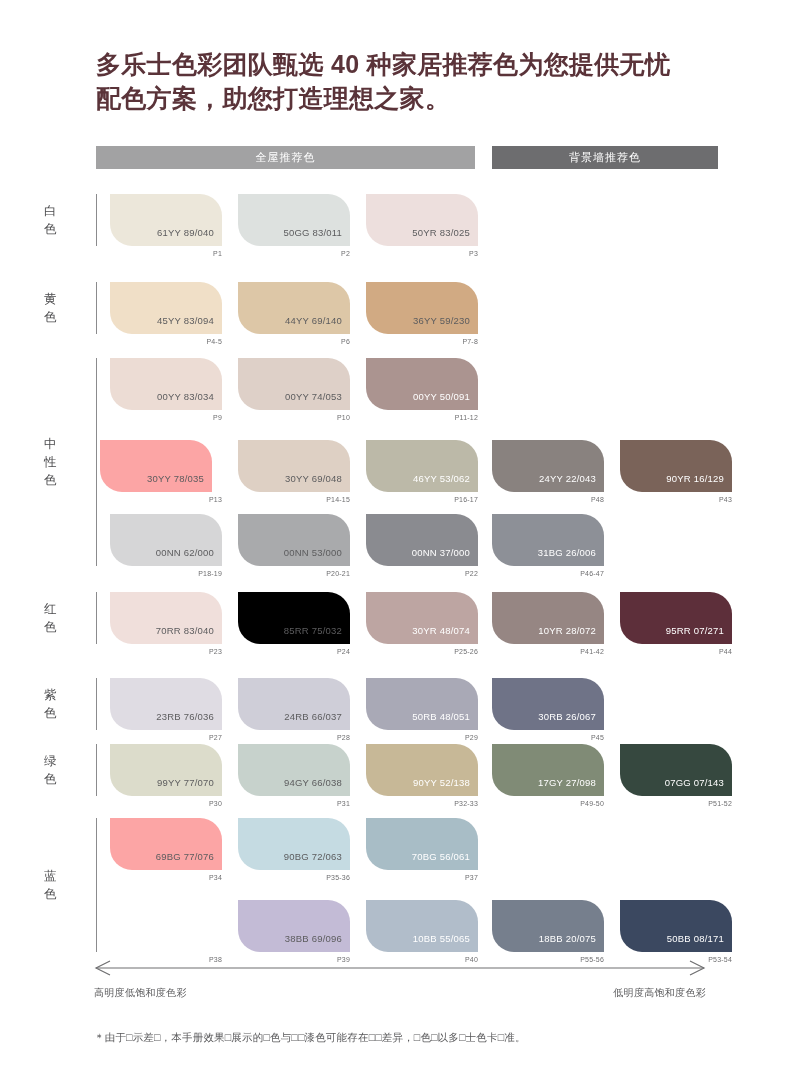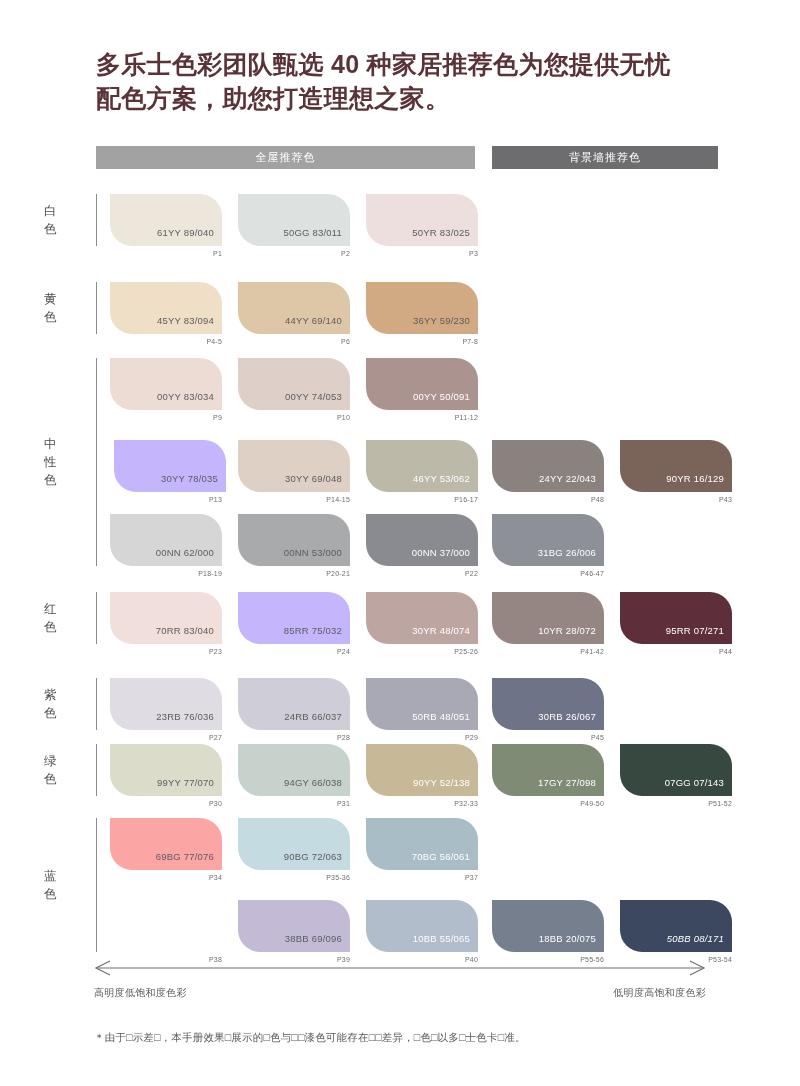--- a/index.html
+++ b/index.html
@@ -205,7 +205,7 @@
       <span class="code" style="color: rgb(255, 255, 255);">00YY 50/091</span>
     </div>
     <div class="swatch-ref" style="left: 366px; top: 414px;">P11-12</div>
-    <div class="swatch" style="left: 114px; top: 440px; background: #c4b5fd;">
+    <div class="swatch" style="left: 100px; top: 440px; background: #fca5a5;">
       <span class="code" style="color: rgb(92, 92, 94);">30YY 78/035</span>
     </div>
     <div class="swatch-ref" style="left: 110px; top: 496px;">P13</div>

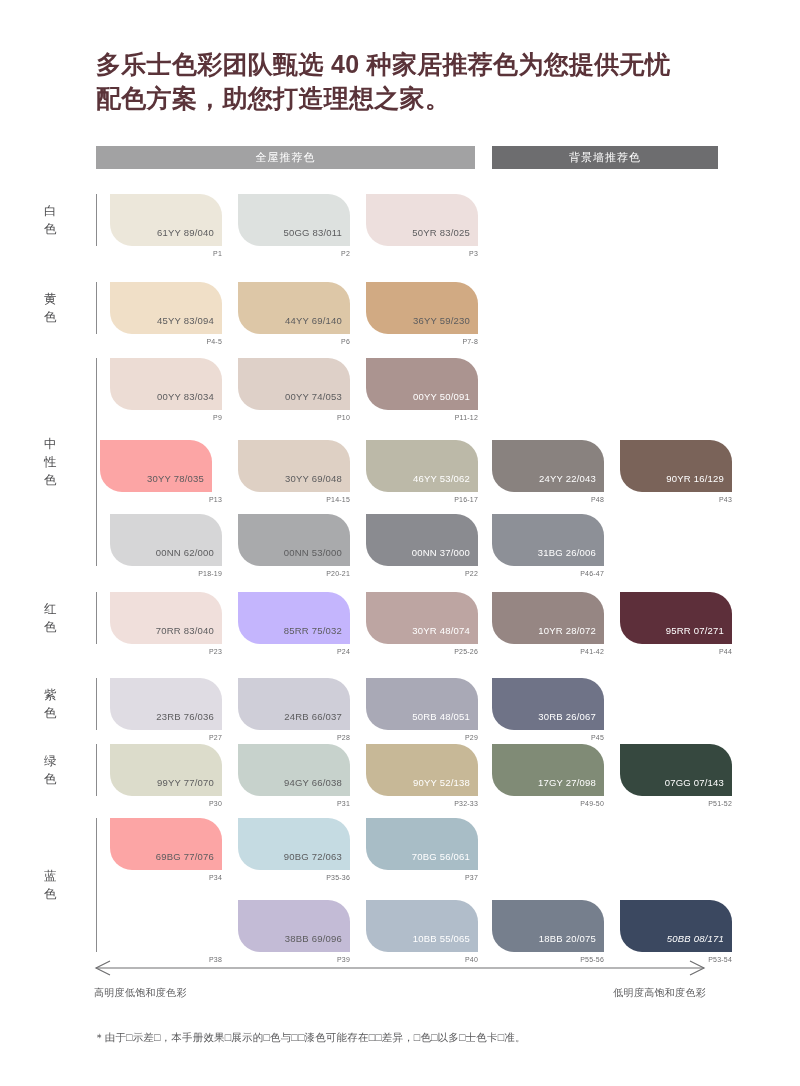--- a/index.html
+++ b/index.html
@@ -245,7 +245,7 @@
       <span class="code" style="color: rgb(92, 92, 94);">70RR 83/040</span>
     </div>
     <div class="swatch-ref" style="left: 110px; top: 648px;">P23</div>
-    <div class="swatch" style="left: 238px; top: 592px; background: #c4b5fd; text-align: center;">
+    <div class="swatch" style="left: 238px; top: 592px; background: #000000; text-align: center;">
       <span class="code" style="color: rgb(92, 92, 94);">85RR 75/032</span>
     </div>
     <div class="swatch-ref" style="left: 238px; top: 648px;">P24</div>

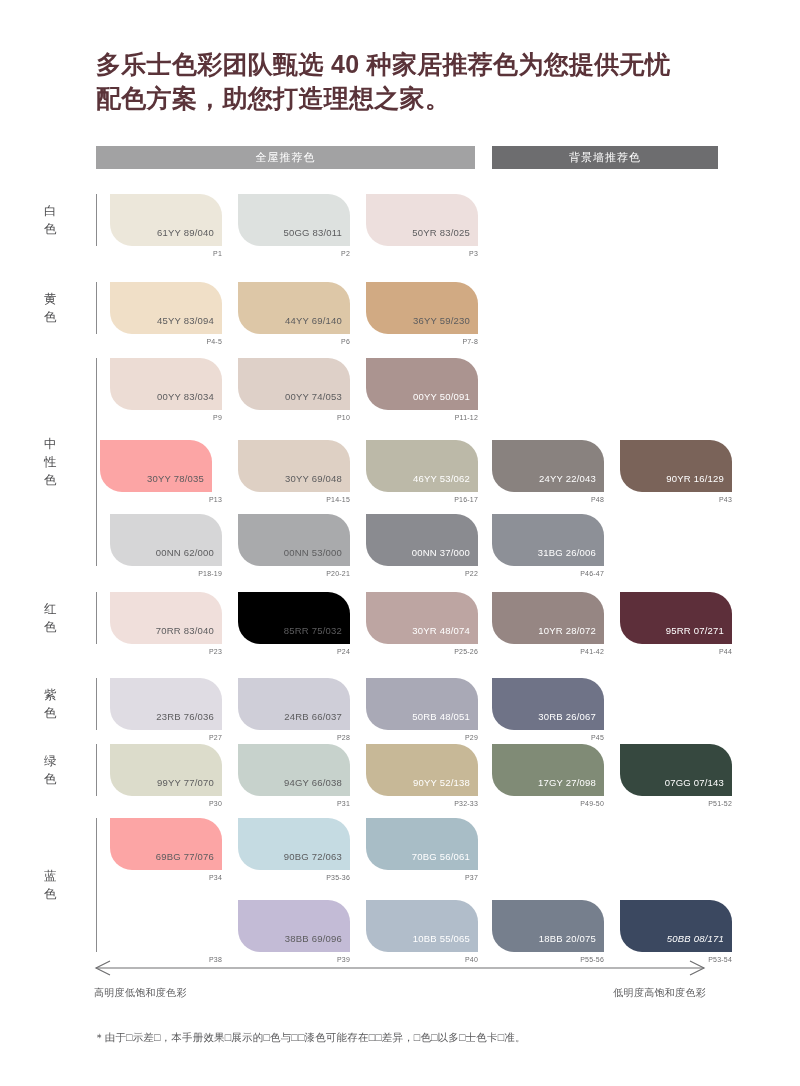--- a/index.html
+++ b/index.html
@@ -323,7 +323,7 @@
     </div>
     <div class="swatch-ref" style="left: 492px; top: 956px;">P55-56</div>
     <div class="swatch" style="left: 620px; top: 900px; background: rgb(59, 72, 96);">
-      <span class="code" style="color: rgb(255, 255, 255); font-style: italic;">50BB 08/171</span>
+      <span class="code" style="color: rgb(255, 255, 255);">50BB 08/171</span>
     </div>
     <div class="swatch-ref" style="left: 620px; top: 956px;">P53-54</div>
   </div>

